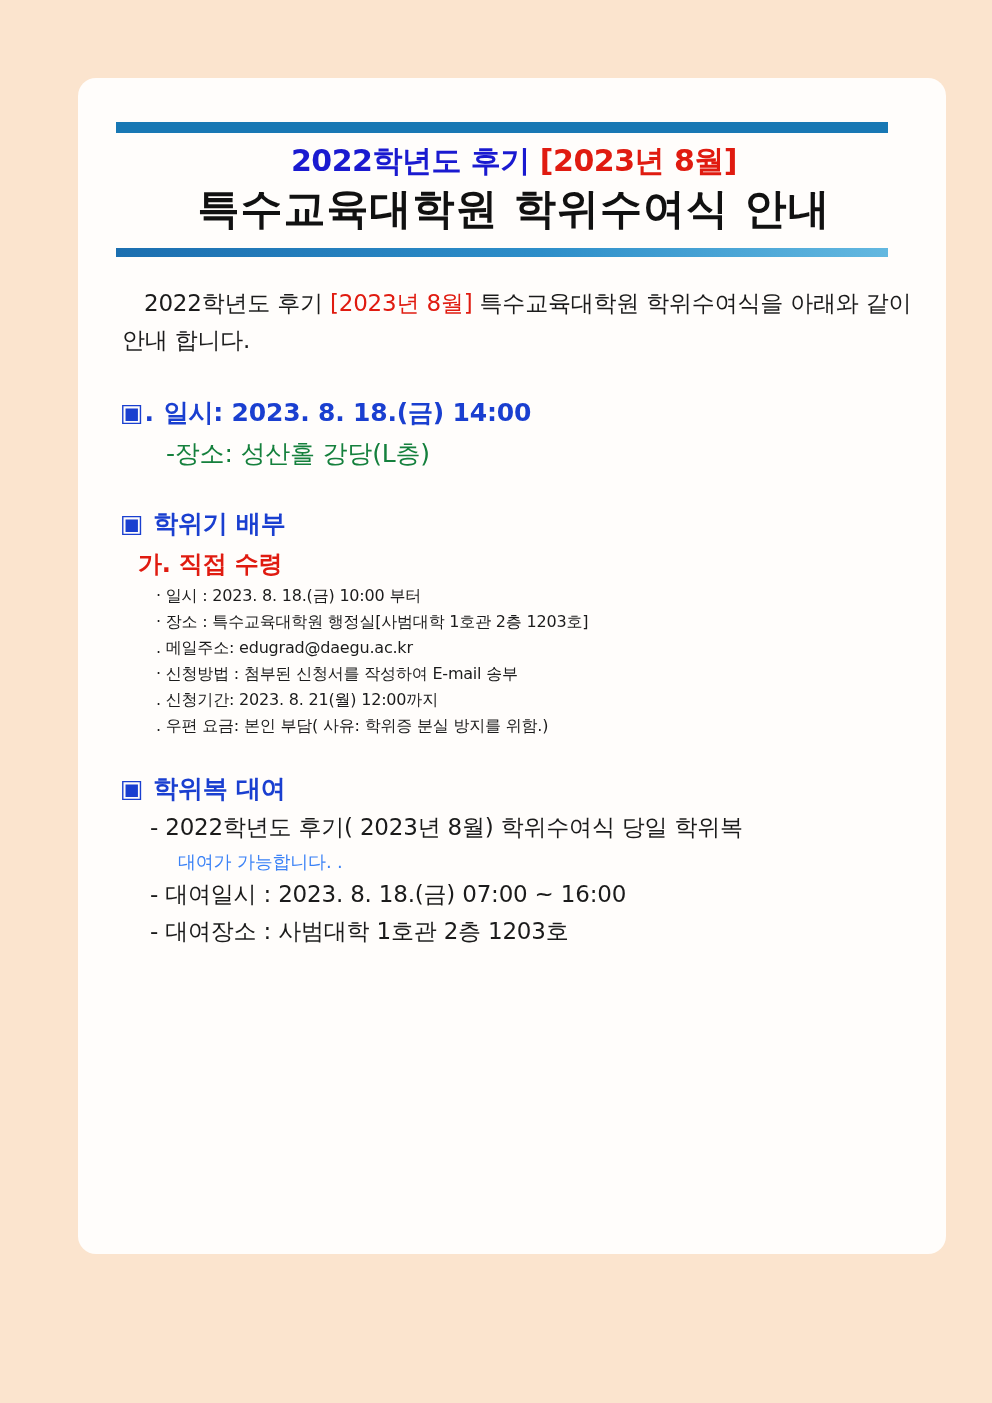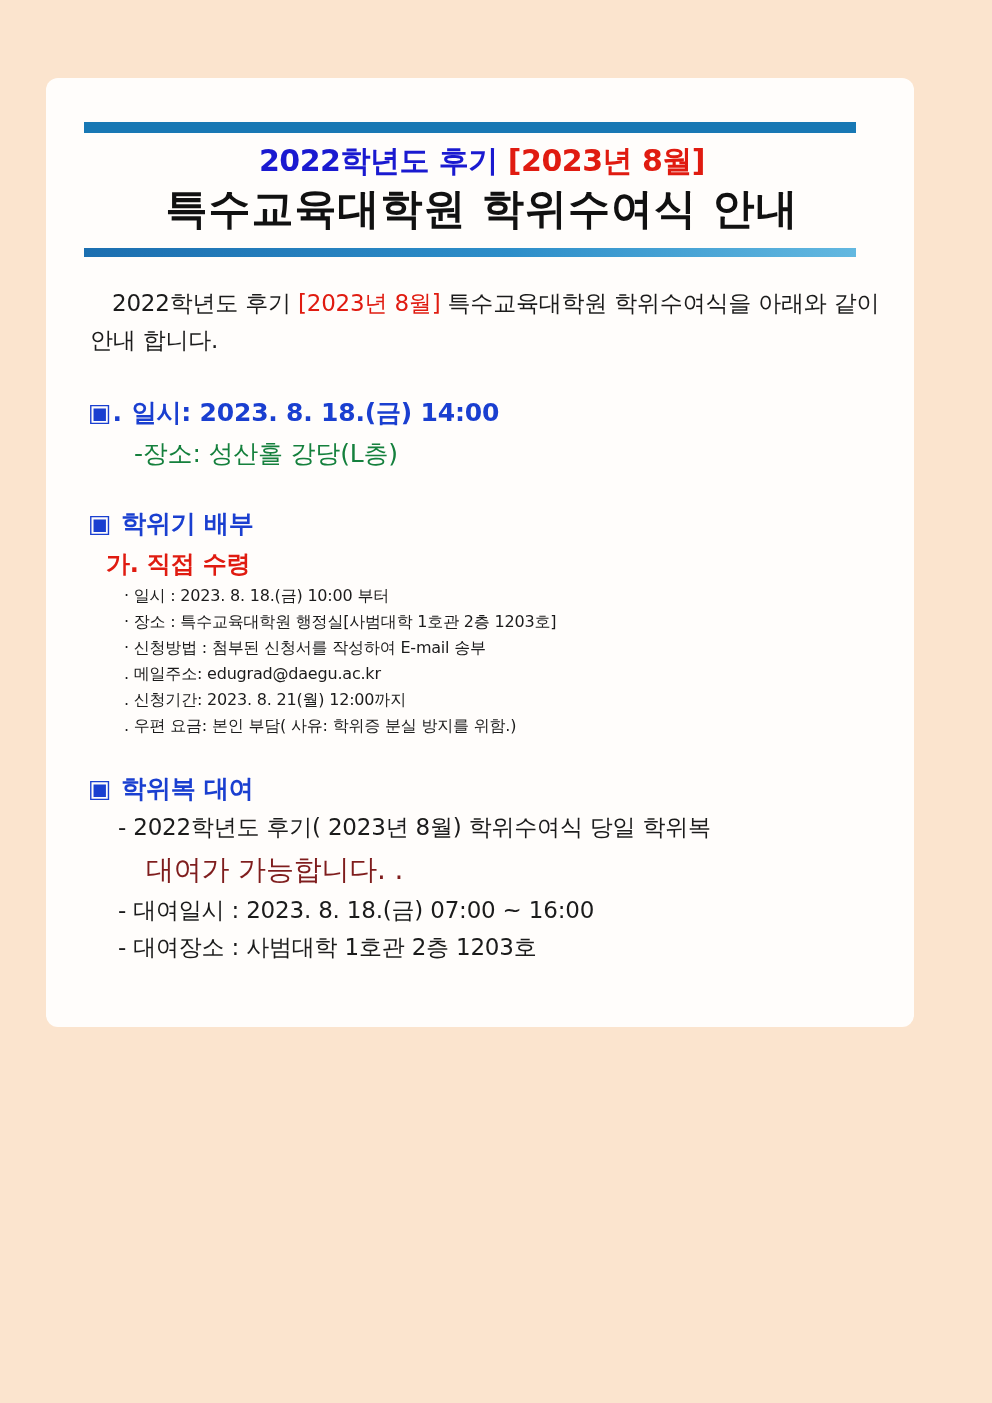--- a/index.html
+++ b/index.html
@@ -15,12 +15,12 @@
   }
   .page {
     position: absolute;
-    left: 46px;
+    left: 78px;
     top: 78px;
     width: 868px;
-    height: 949px;
+    height: 1176px;
     background: #fffdfb;
-    border-radius: 12px;
+    border-radius: 18px;
   }
   .inner {
     position: absolute;

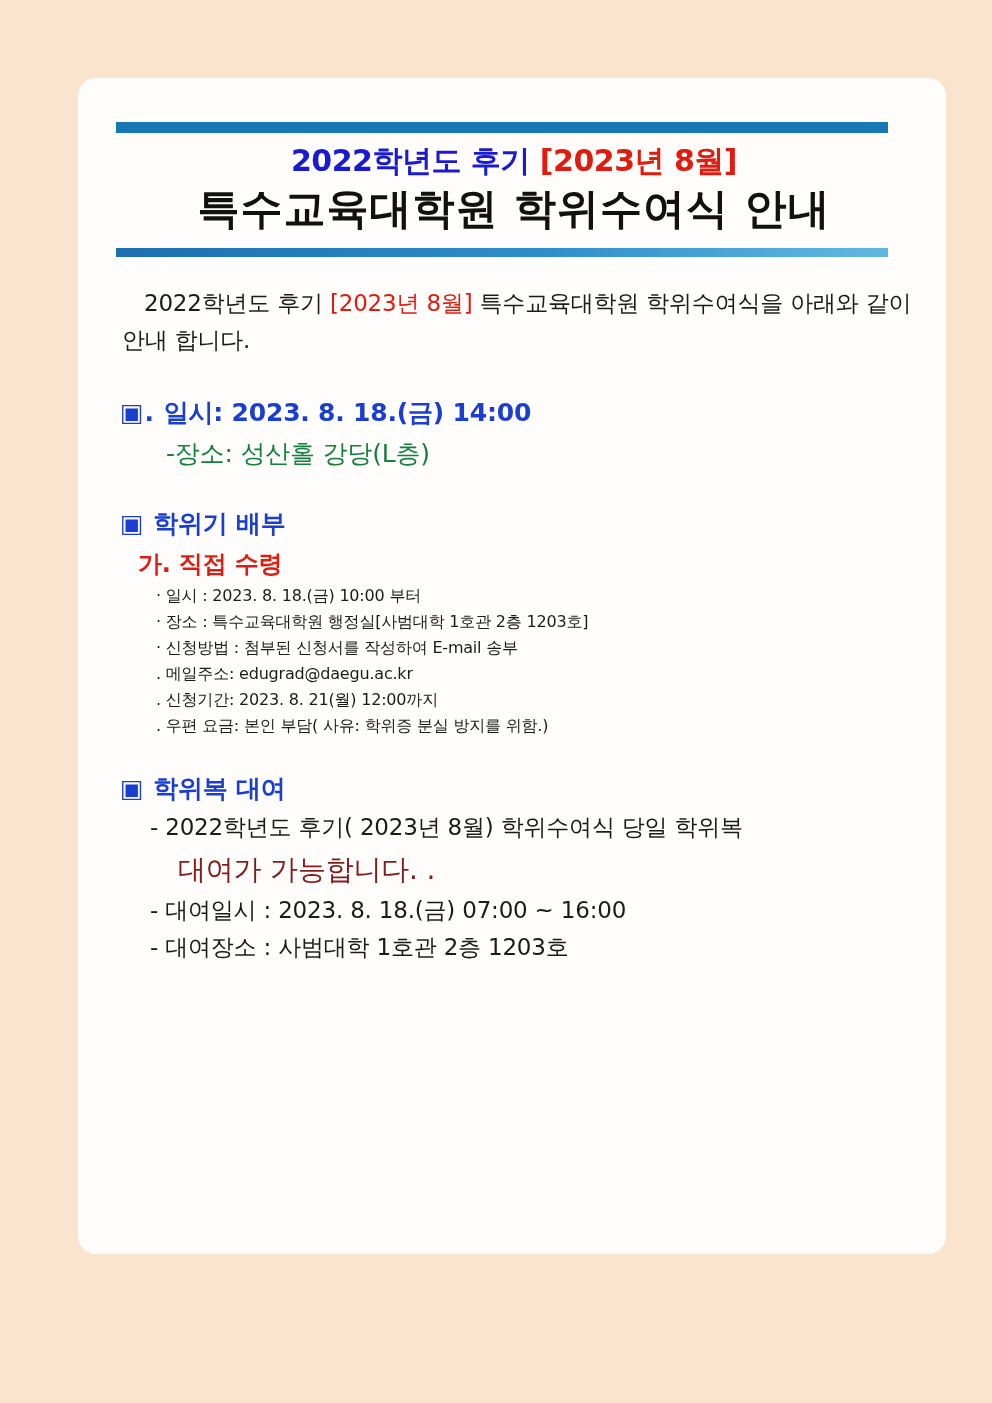--- a/index.html
+++ b/index.html
@@ -159,8 +159,8 @@
       <div class="bullet-line">· 일시 : 2023.  8. 18.(금) 10:00 부터</div>
       <div class="bullet-line">· 장소 : 특수교육대학원 행정실[사범대학 1호관 2층 1203호]</div>
 
+      <div class="bullet-line">. 메일주소: edugrad@daegu.ac.kr</div>
       <div class="bullet-line">· 신청방법 : 첨부된 신청서를 작성하여 E-mail 송부</div>
-      <div class="bullet-line">. 메일주소: edugrad@daegu.ac.kr</div>
       <div class="bullet-line">. 신청기간: 2023. 8.  21(월)  12:00까지</div>
       <div class="bullet-line">. 우편 요금: 본인 부담( 사유: 학위증 분실 방지를 위함.)</div>
 

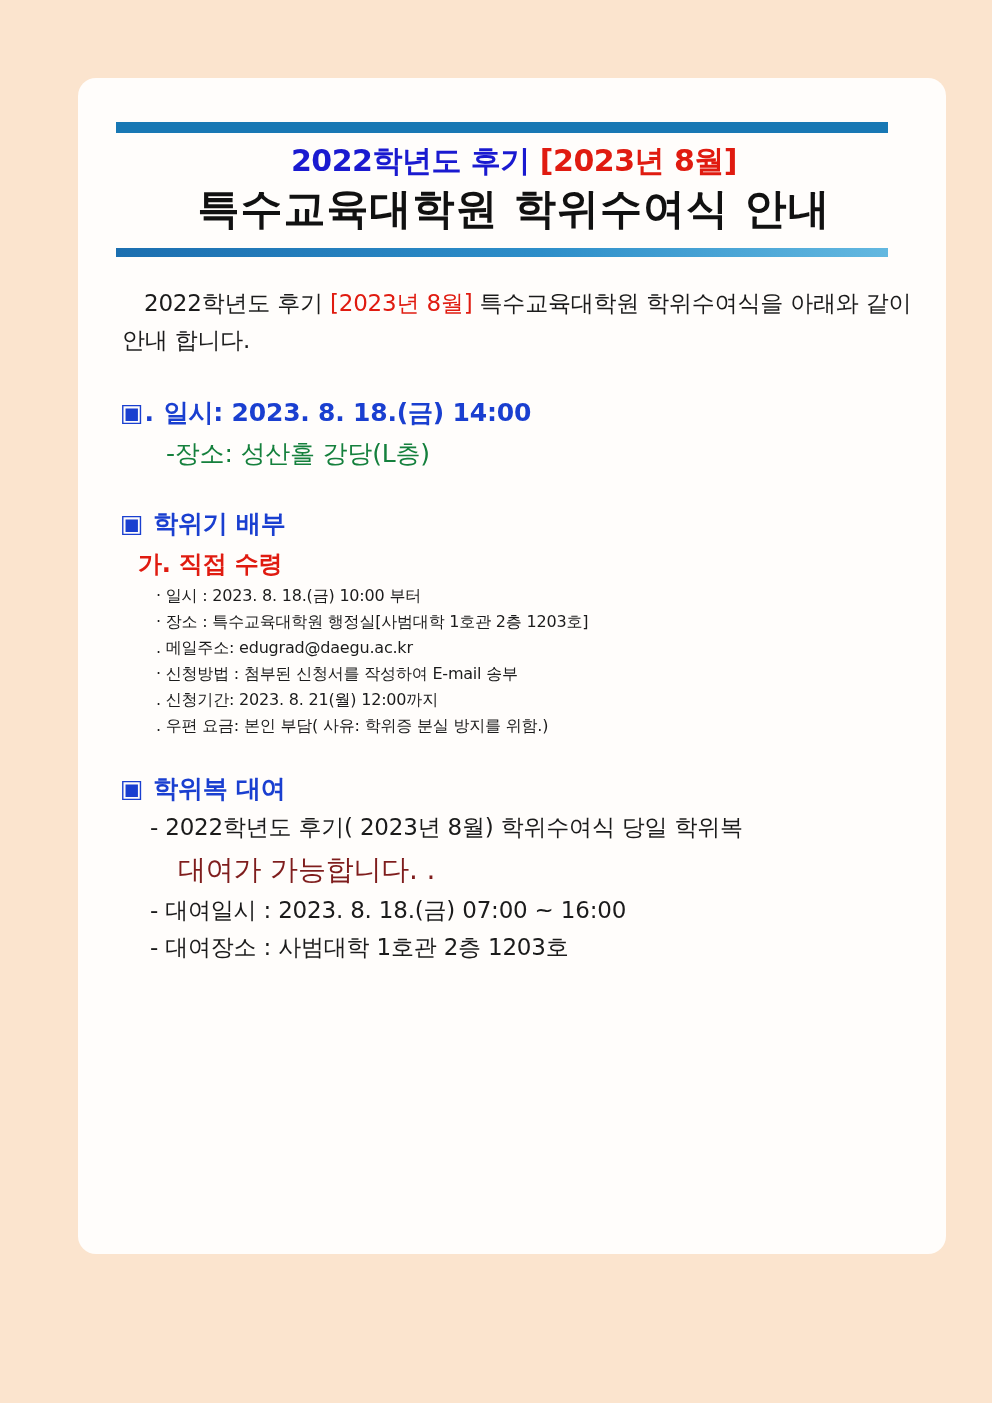--- a/index.html
+++ b/index.html
@@ -105,8 +105,8 @@
   }
   .dash-cont {
     margin-left: 62px;
-    font-size: 28px;
-    color: #7f1d1d;
+    font-size: 18px;
+    color: #3b82f6;
   }
   .attach {
     margin-left: 4px;

